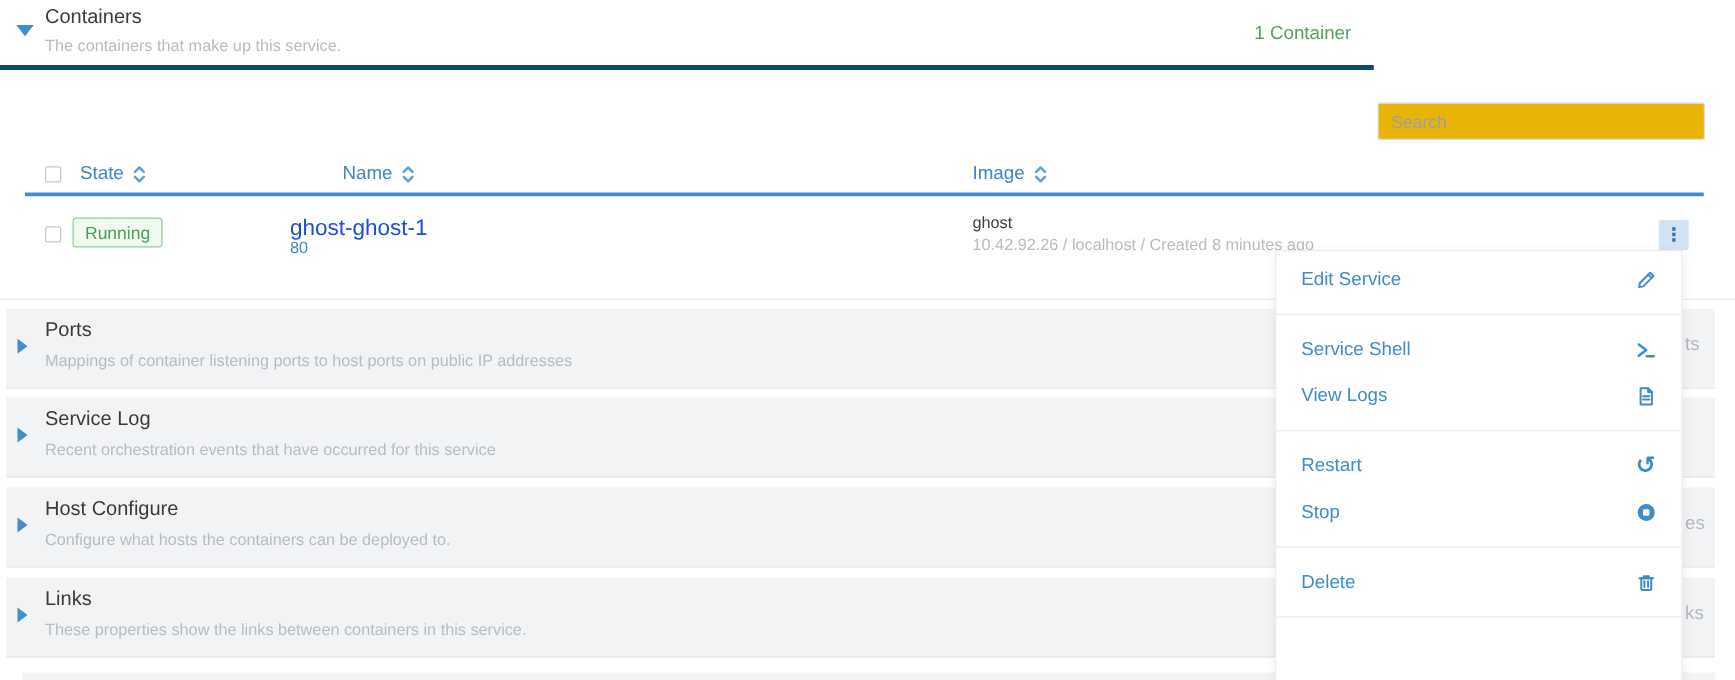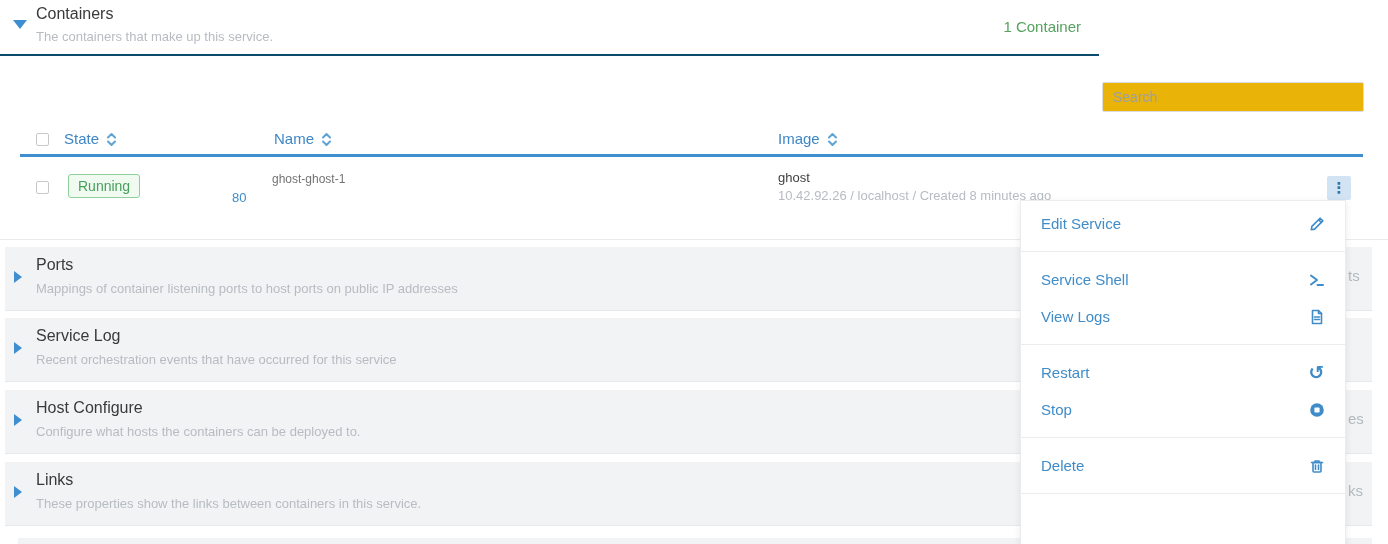--- a/index.html
+++ b/index.html
@@ -14,7 +14,7 @@
   .abs { position: absolute; }
 
   
-  .panel-header { left:0; top:0; width:1099px; height:56px; background:#fff; border-bottom:2px solid #0c4a6e; }
+  .panel-header { left:0; top:0; width:1099px; height:56px; background:#fff; border-bottom:4px solid #0c4a6e; }
   .tri-down { width:0; height:0; border-left:7px solid transparent; border-right:7px solid transparent; border-top:9px solid #3e8ed0; }
   .tri-right { width:0; height:0; border-top:6px solid transparent; border-bottom:6px solid transparent; border-left:8px solid #3e8ed0; }
   .panel-title { left:36px; top:5px; font-size:16px; color:#3a3a3a; }

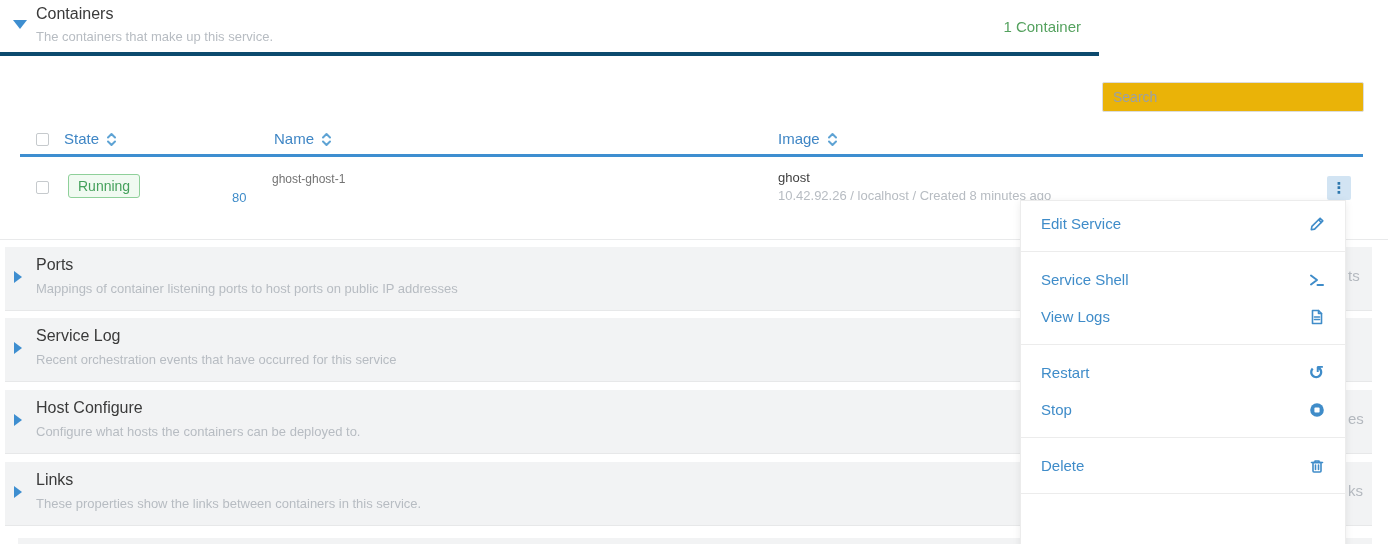--- a/index.html
+++ b/index.html
@@ -127,7 +127,7 @@
 <div class="abs header-underline"></div>
 
 <span class="abs checkbox" style="left:36px; top:181px;"></span>
-<span class="abs state-badge" style="left:68px; top:174px;">Running</span>
+<span class="abs state-badge" style="left:58px; top:174px;">Running</span>
 <a class="abs row-name-link" style="left:232px; top:172px;">ghost-ghost-1</a>
 <div class="abs row-port" style="left:232px; top:190px;">80</div>
 <div class="abs row-image" style="left:778px; top:170px;">ghost</div>

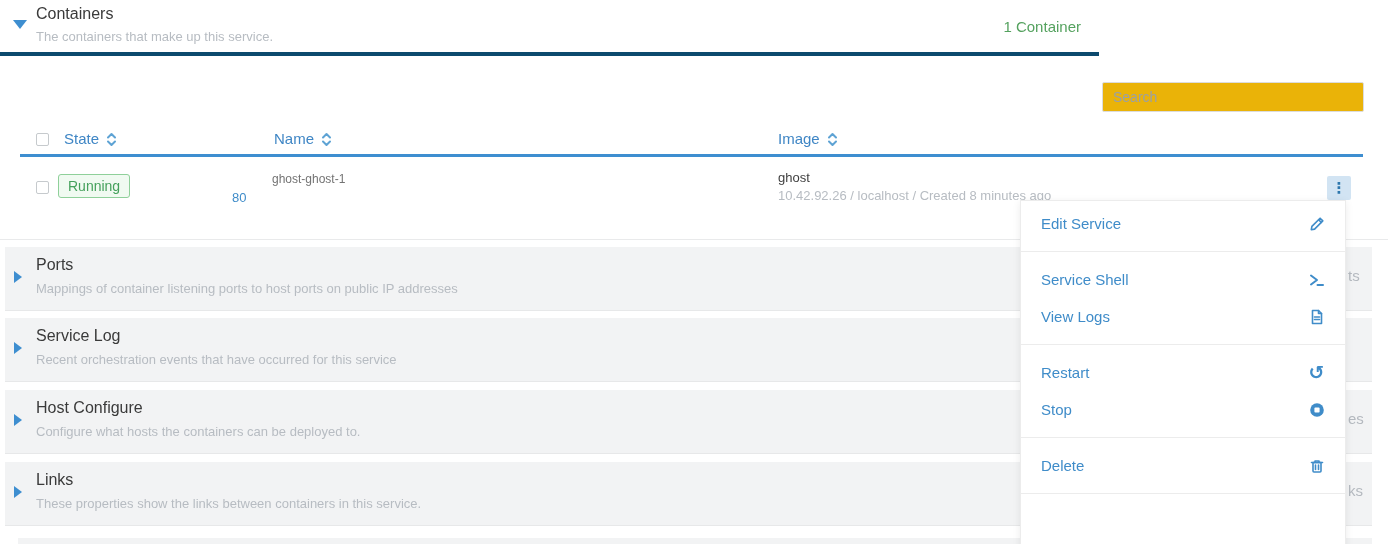--- a/index.html
+++ b/index.html
@@ -40,7 +40,7 @@
     display:inline-block; padding:3px 9px; font-size:14px;
     color:#45a15c; background:#f0faf1; border:1px solid #8fd09a; border-radius:3px;
   }
-  .row-name-link { font-size:12px; color:#737373; cursor:pointer;margin-left:40px; }
+  .row-name-link { font-size:18px; color:#1d4ed8; cursor:pointer; }
   .row-port { font-size:13px; color:#3f8cc9; }
   .row-image { font-size:13px; color:#3f3f3f; }
   .row-hostinfo { font-size:13px; color:#b7bcc2; }

